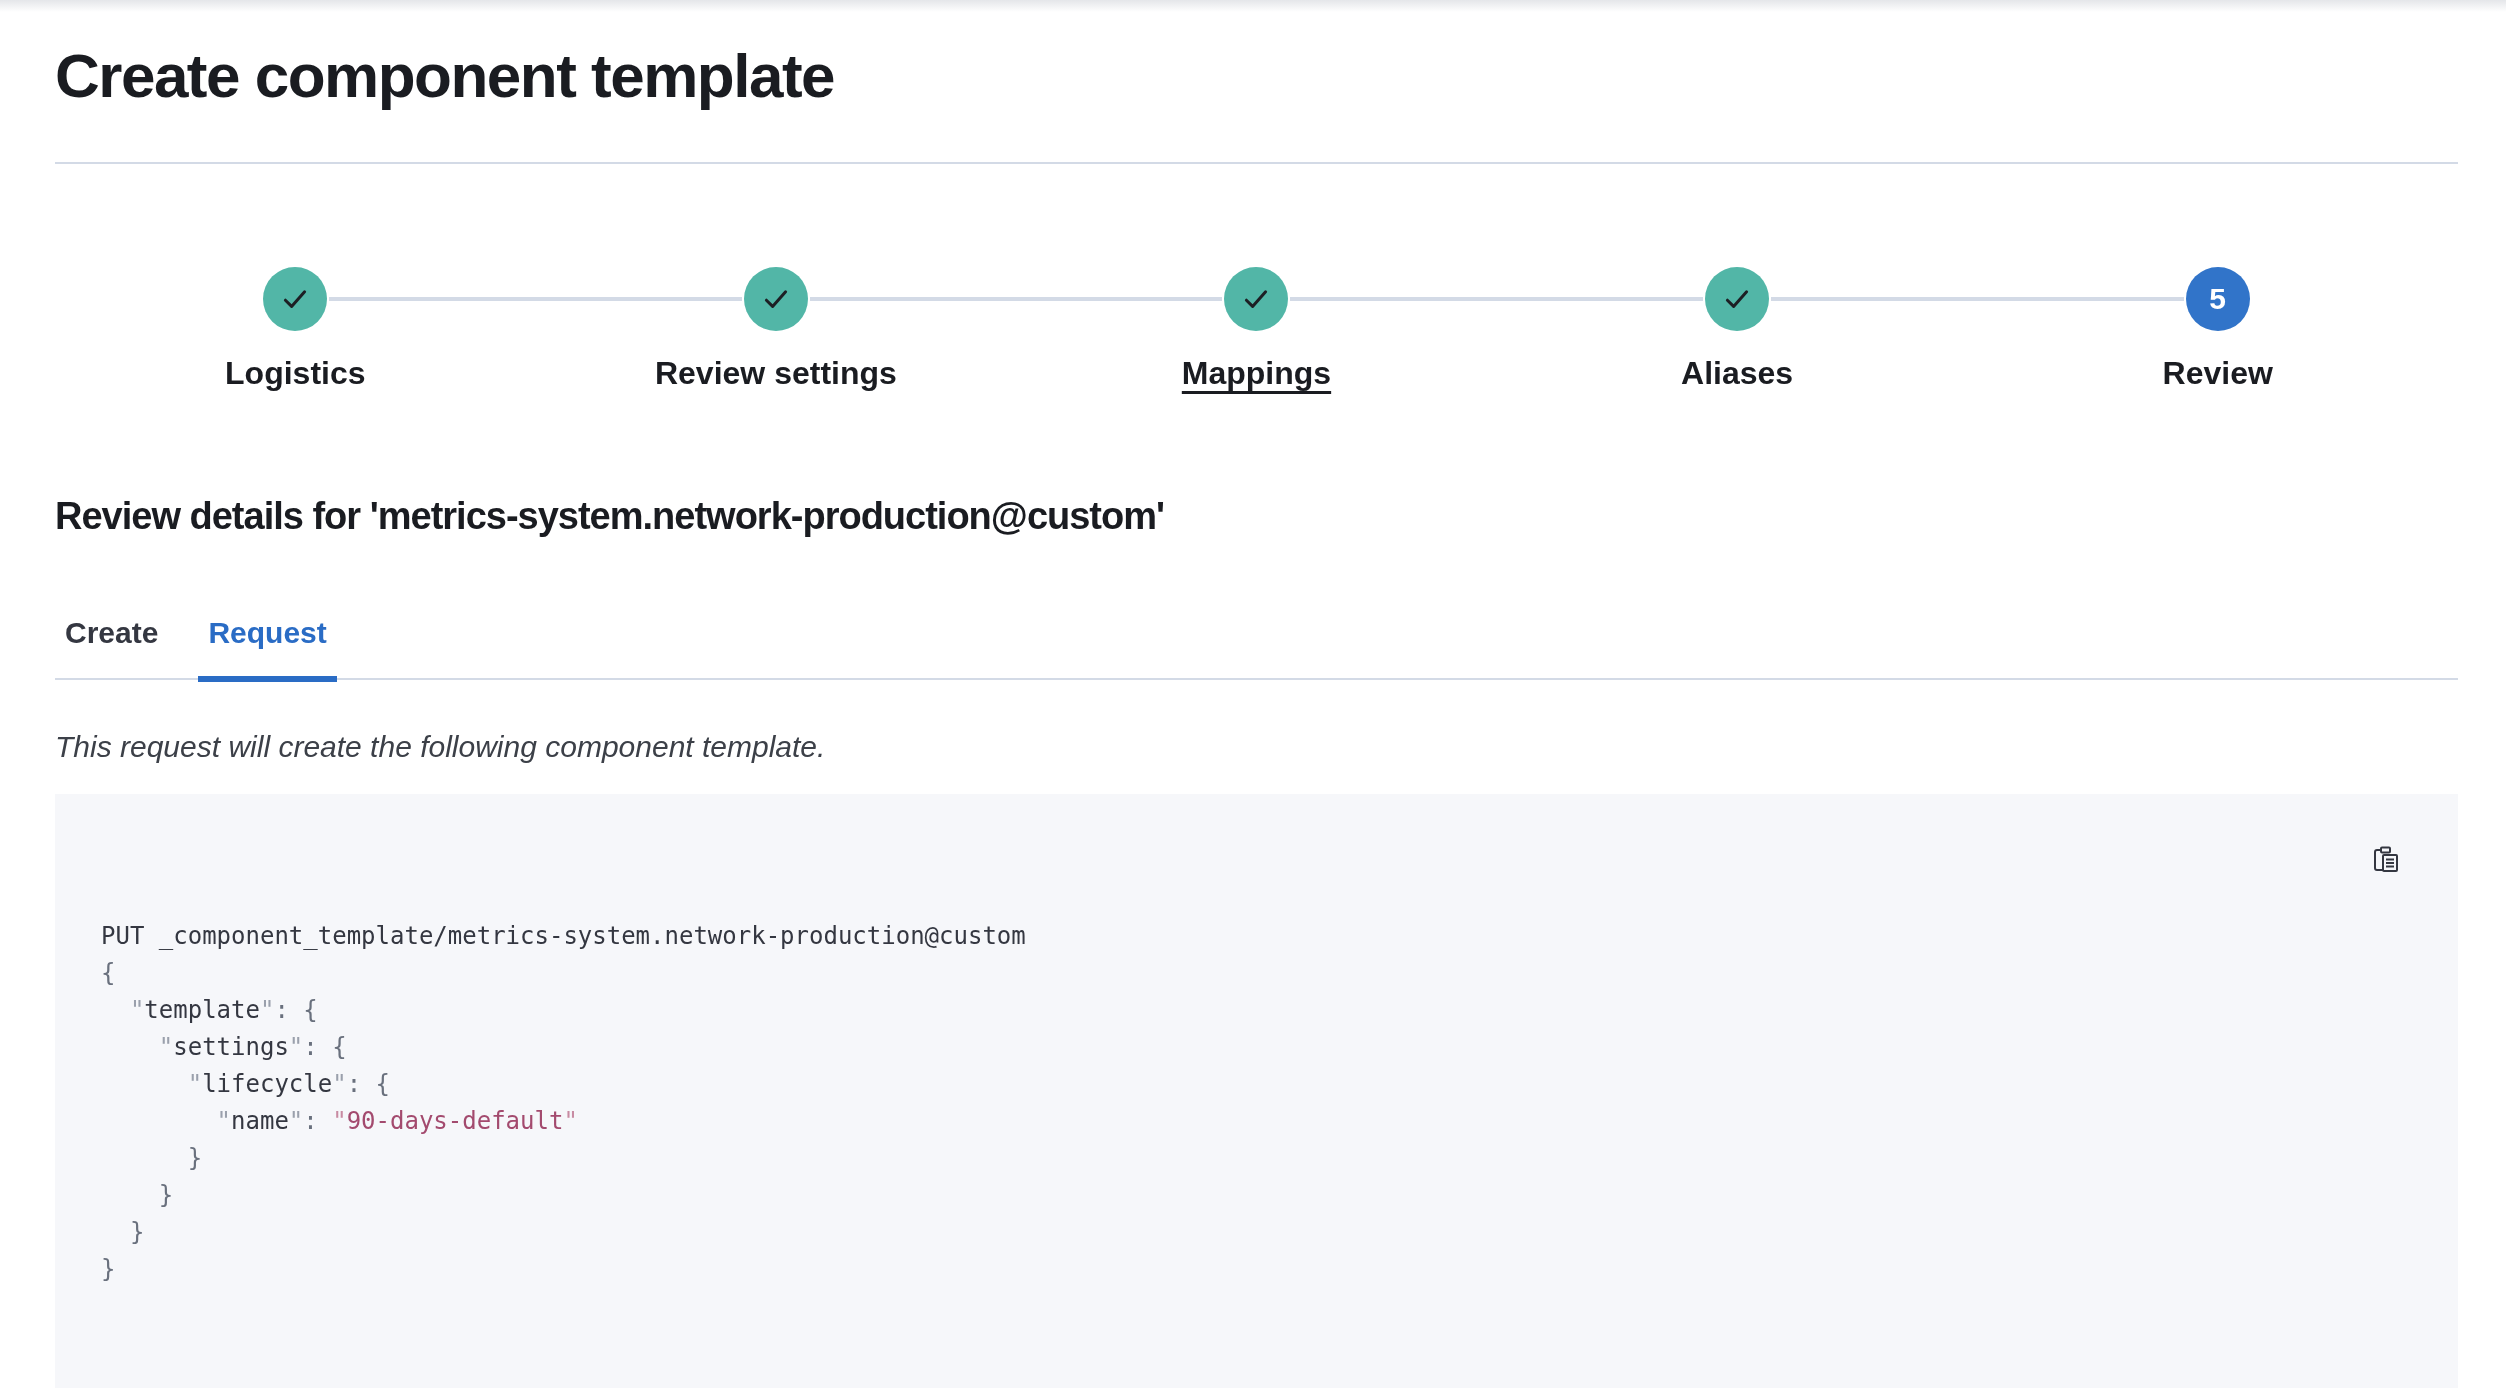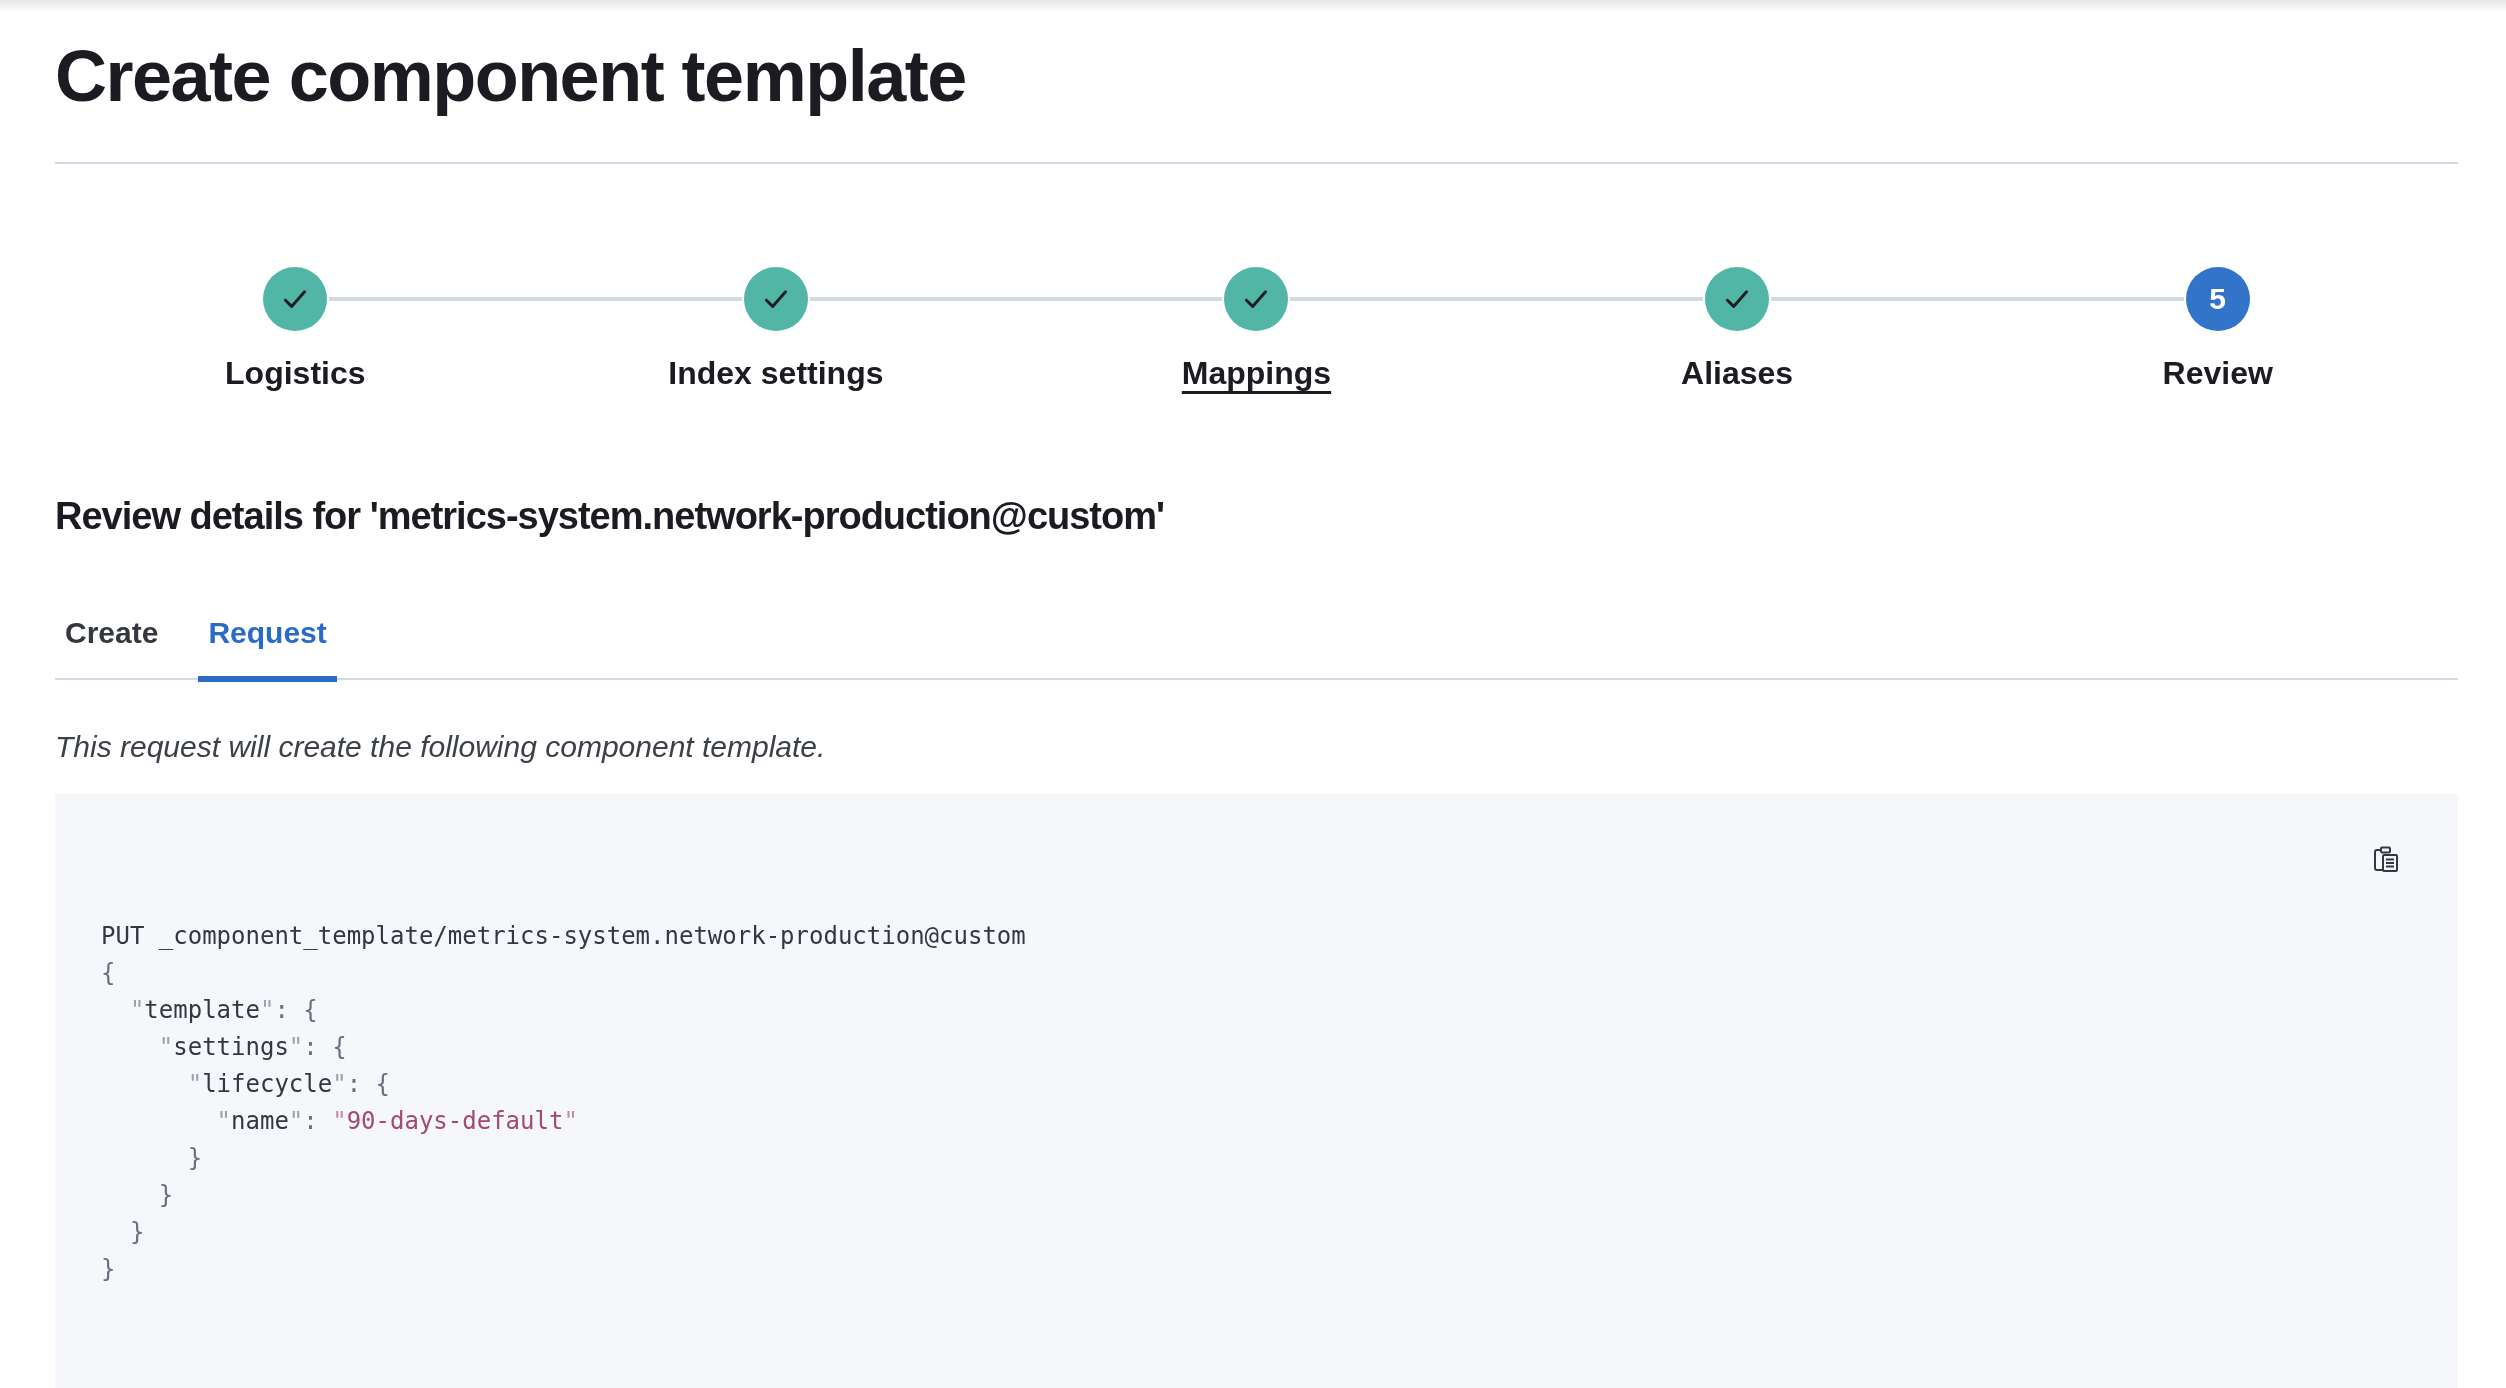--- a/index.html
+++ b/index.html
@@ -24,7 +24,7 @@
 
   
   .page-title {
-    font-size: 72px;
+    font-size: 62px;
     line-height: 84px;
     font-weight: 700;
     letter-spacing: -1.5px;

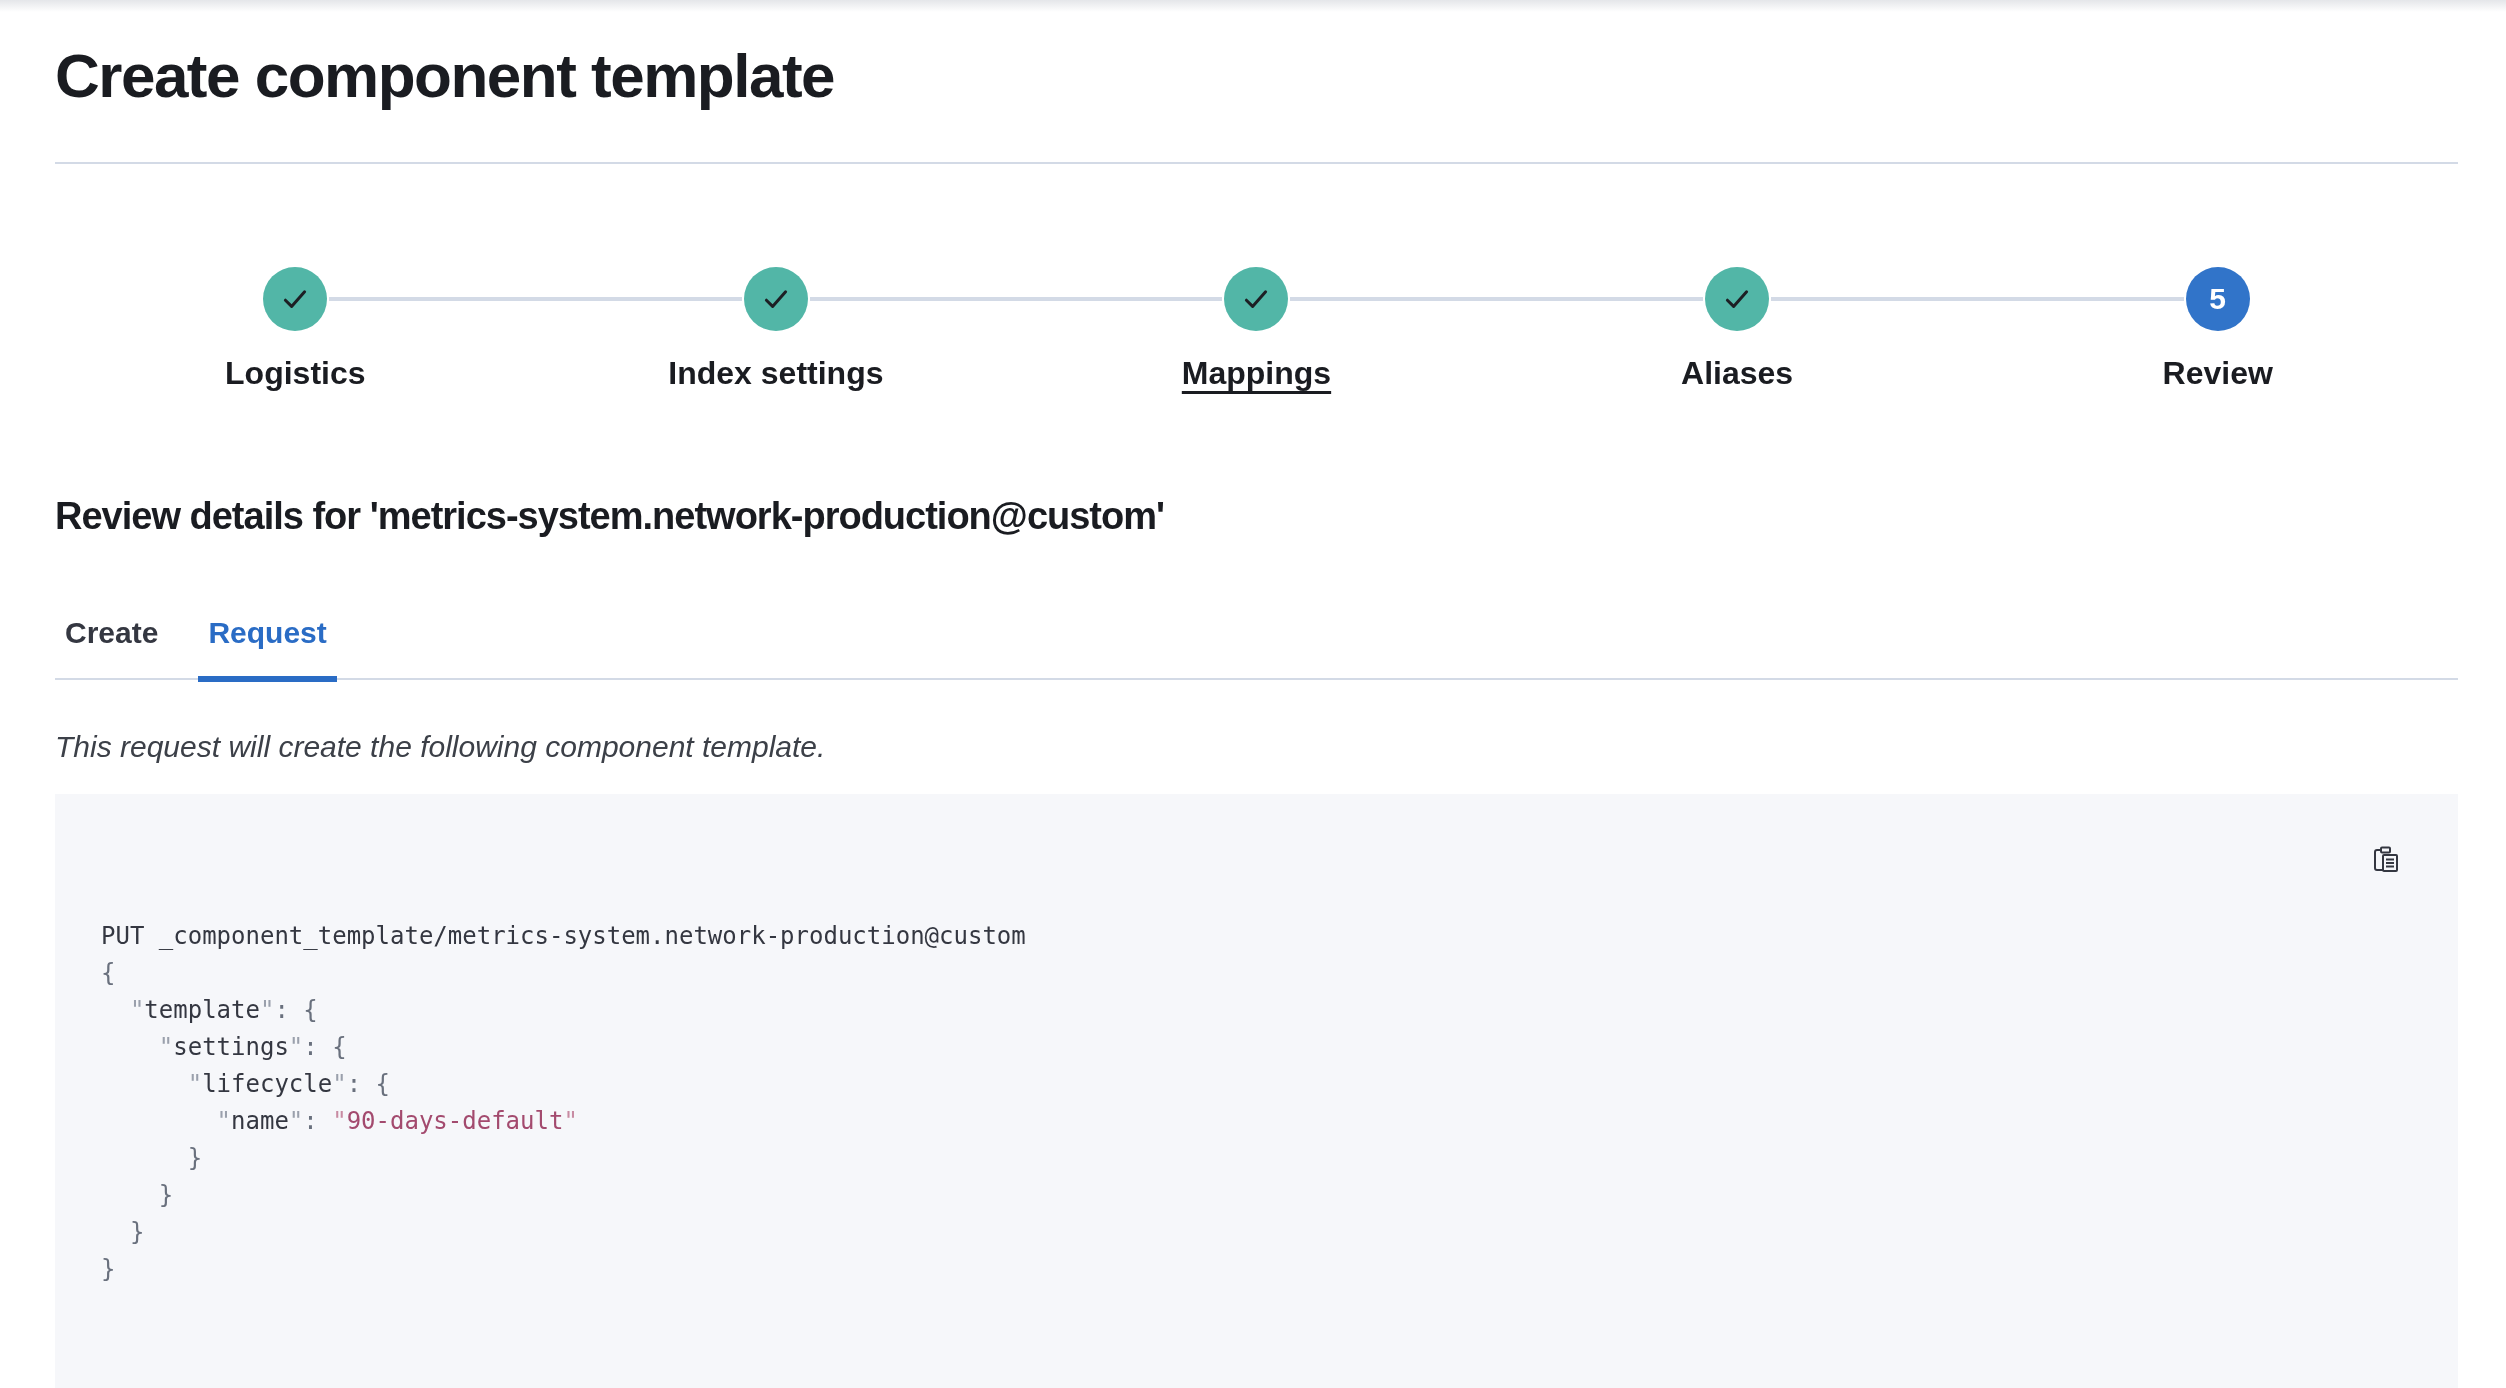--- a/index.html
+++ b/index.html
@@ -183,7 +183,7 @@
             <path d="M3.2 8.6 L6.3 11.7 L12.8 4.4"></path>
           </svg>
         </div>
-        <div class="step-label">Index settings</div>
+        <div class="step-label">Review settings</div>
       </div>
       <div class="step">
         <div class="circle complete">

